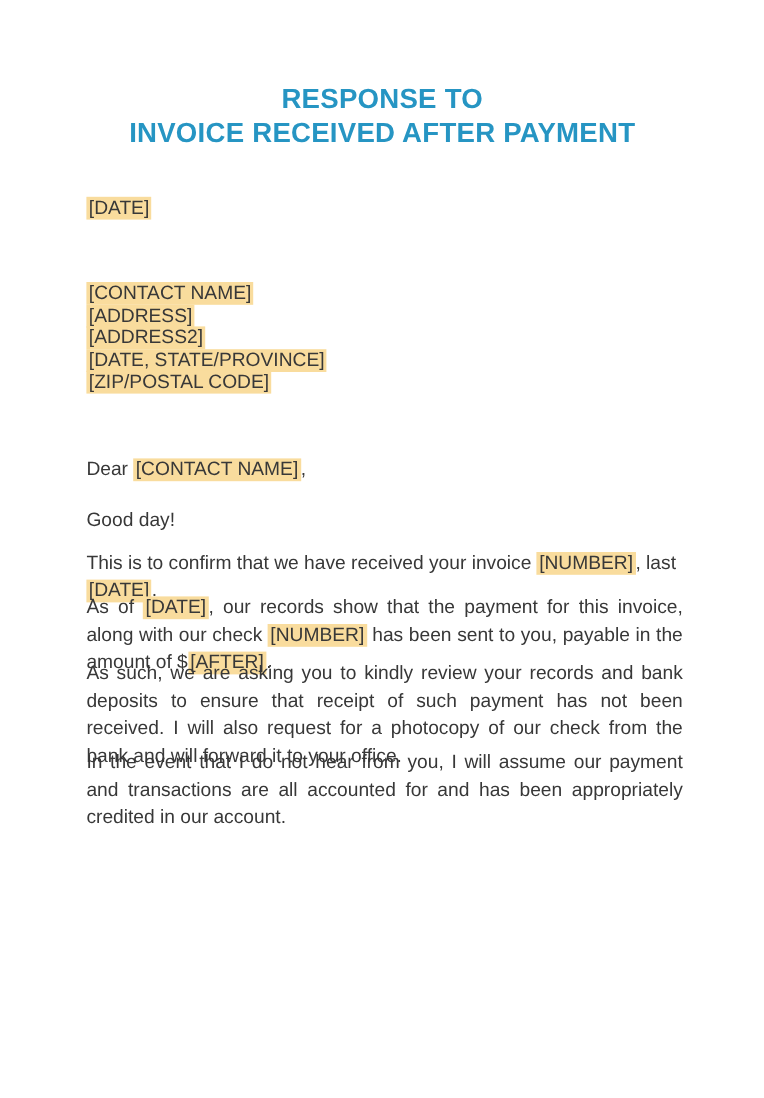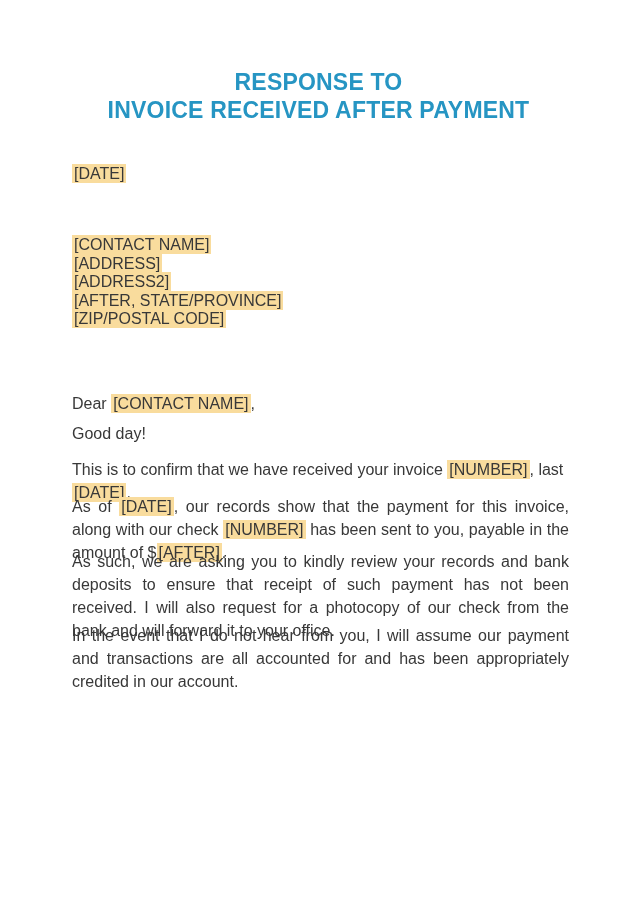--- a/index.html
+++ b/index.html
@@ -105,7 +105,7 @@
     <div class="addr-line"><span class="hl">[CONTACT NAME]</span></div>
     <div class="addr-line"><span class="hl">[ADDRESS]</span></div>
     <div class="addr-line"><span class="hl">[ADDRESS2]</span></div>
-    <div class="addr-line"><span class="hl">[AFTER, STATE/PROVINCE]</span></div>
+    <div class="addr-line"><span class="hl">[DATE, STATE/PROVINCE]</span></div>
     <div class="addr-line"><span class="hl">[ZIP/POSTAL CODE]</span></div>
   </div>
 

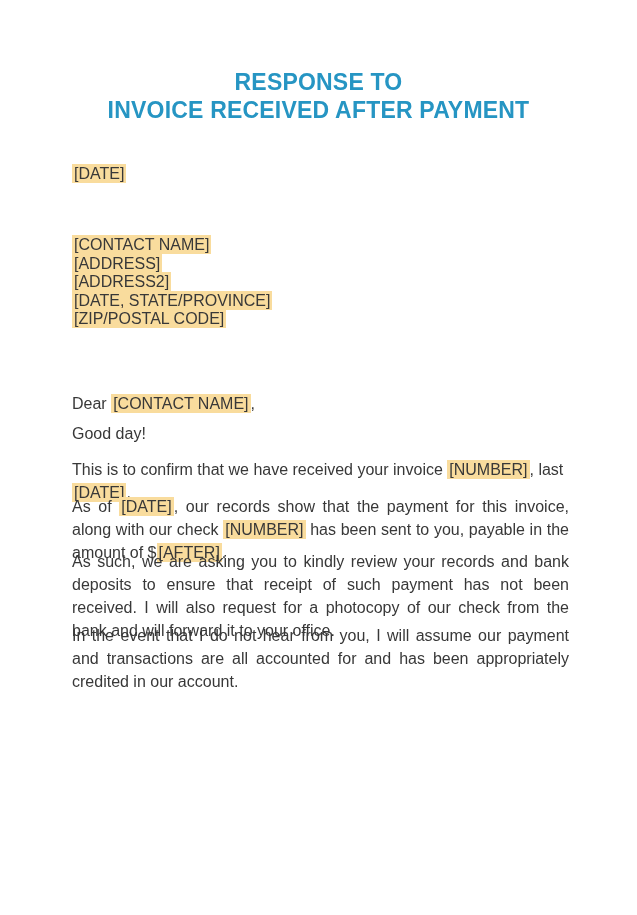--- a/index.html
+++ b/index.html
@@ -52,7 +52,7 @@
     line-height: 18.6px;
   }
   .address-block .addr-line { margin-bottom: 0; }
-  .salutation  { top: 392px; }
+  .salutation  { top: 380px; }
   .greeting    { top: 422px; }
   .para-confirm{ top: 458px; }
   .para-asof   { top: 495px; }

